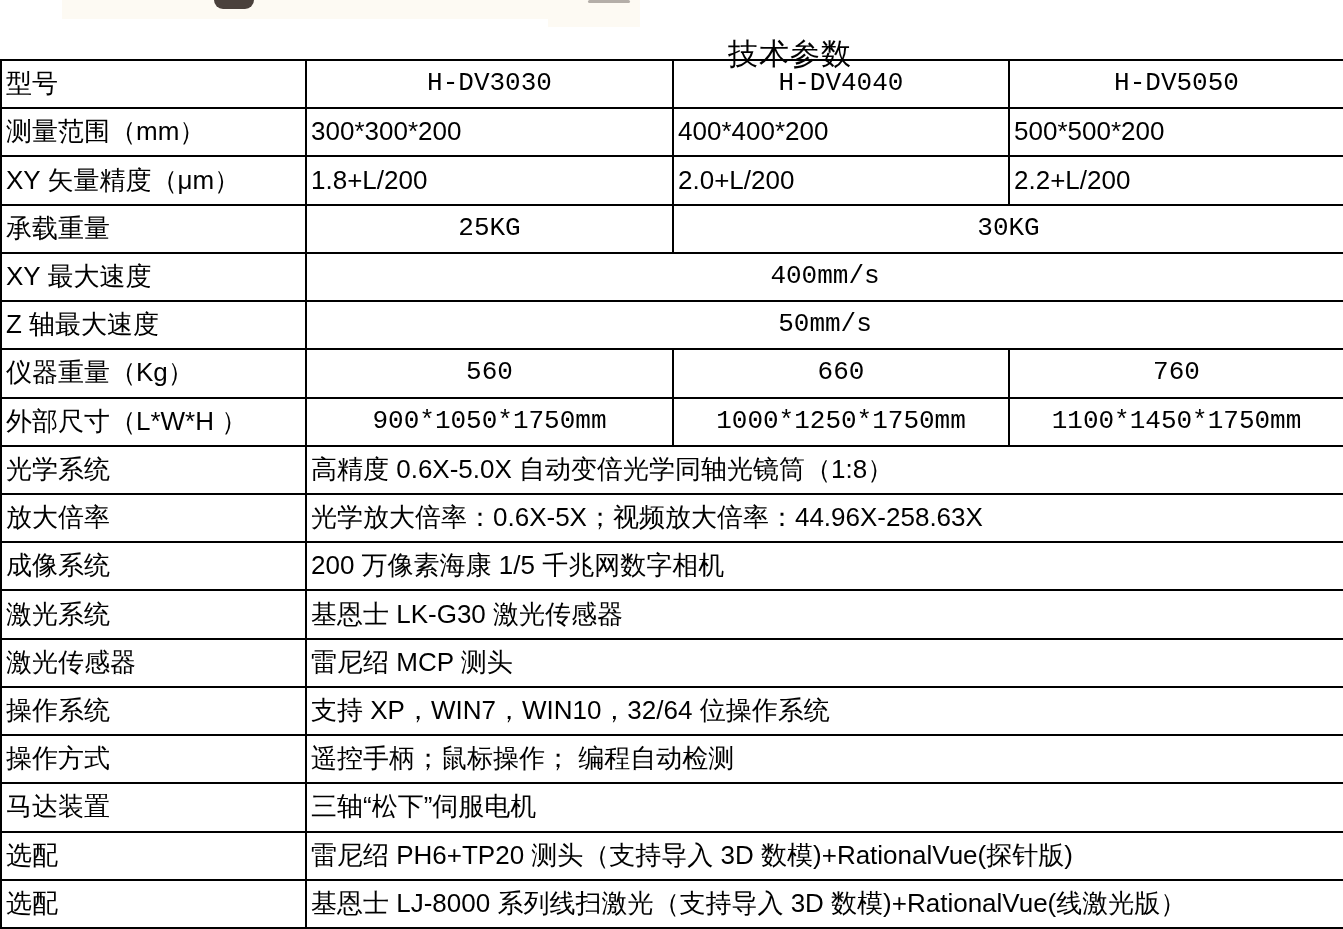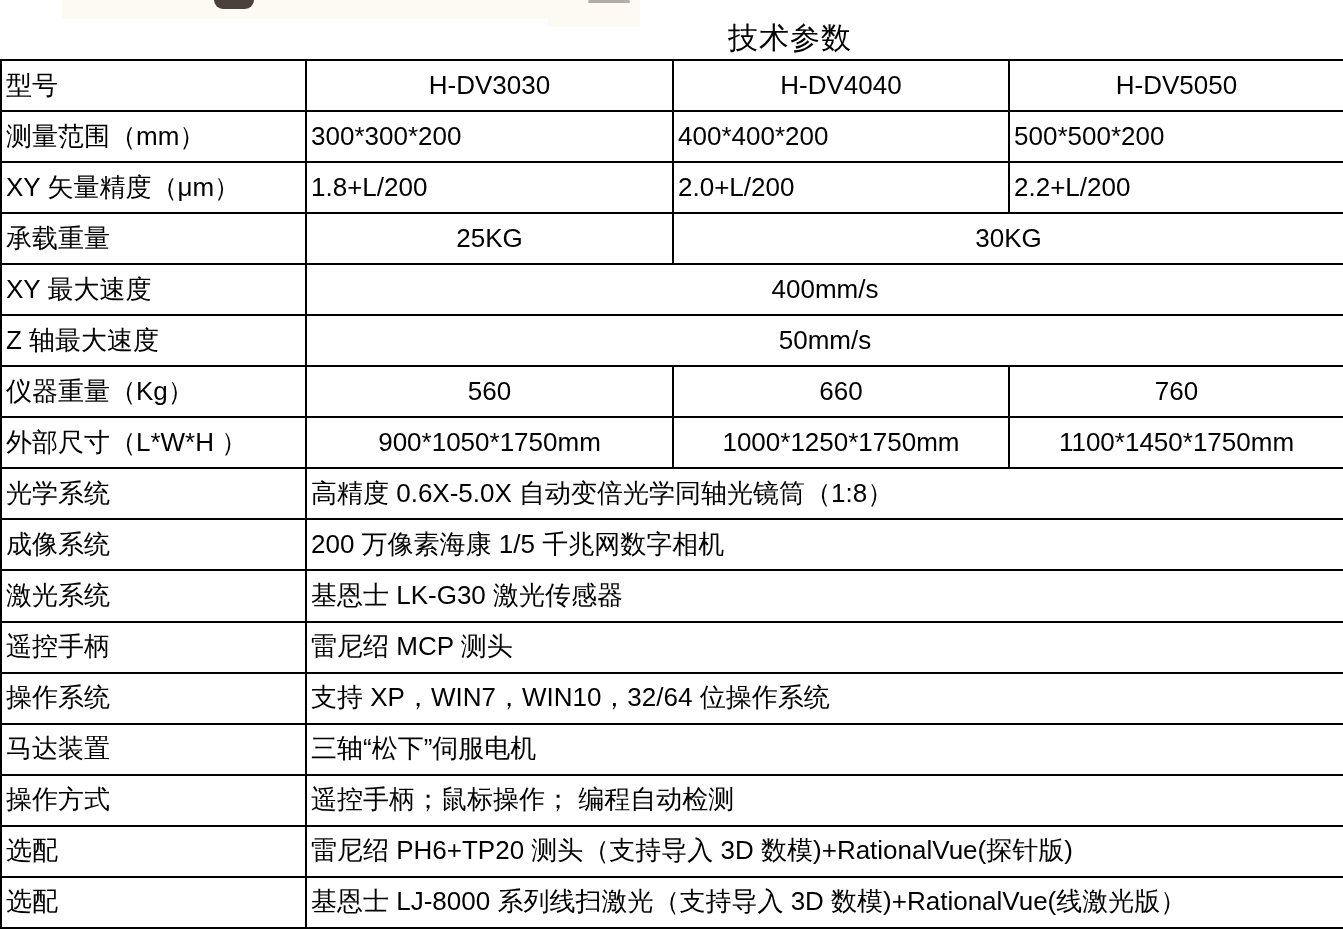--- a/index.html
+++ b/index.html
@@ -19,7 +19,7 @@
   .smudge{position:absolute;top:0;left:526px;width:42px;height:3px;background:#5a524d;opacity:.45;border-radius:2px;}
   
   .page-title{
-    position:absolute;top:20px;left:655px;width:270px;height:36px;
+    position:absolute;top:36px;left:655px;width:270px;height:36px;
     text-align:center;font-size:30px;line-height:36px;font-weight:500;
     letter-spacing:1px;white-space:nowrap;
   }

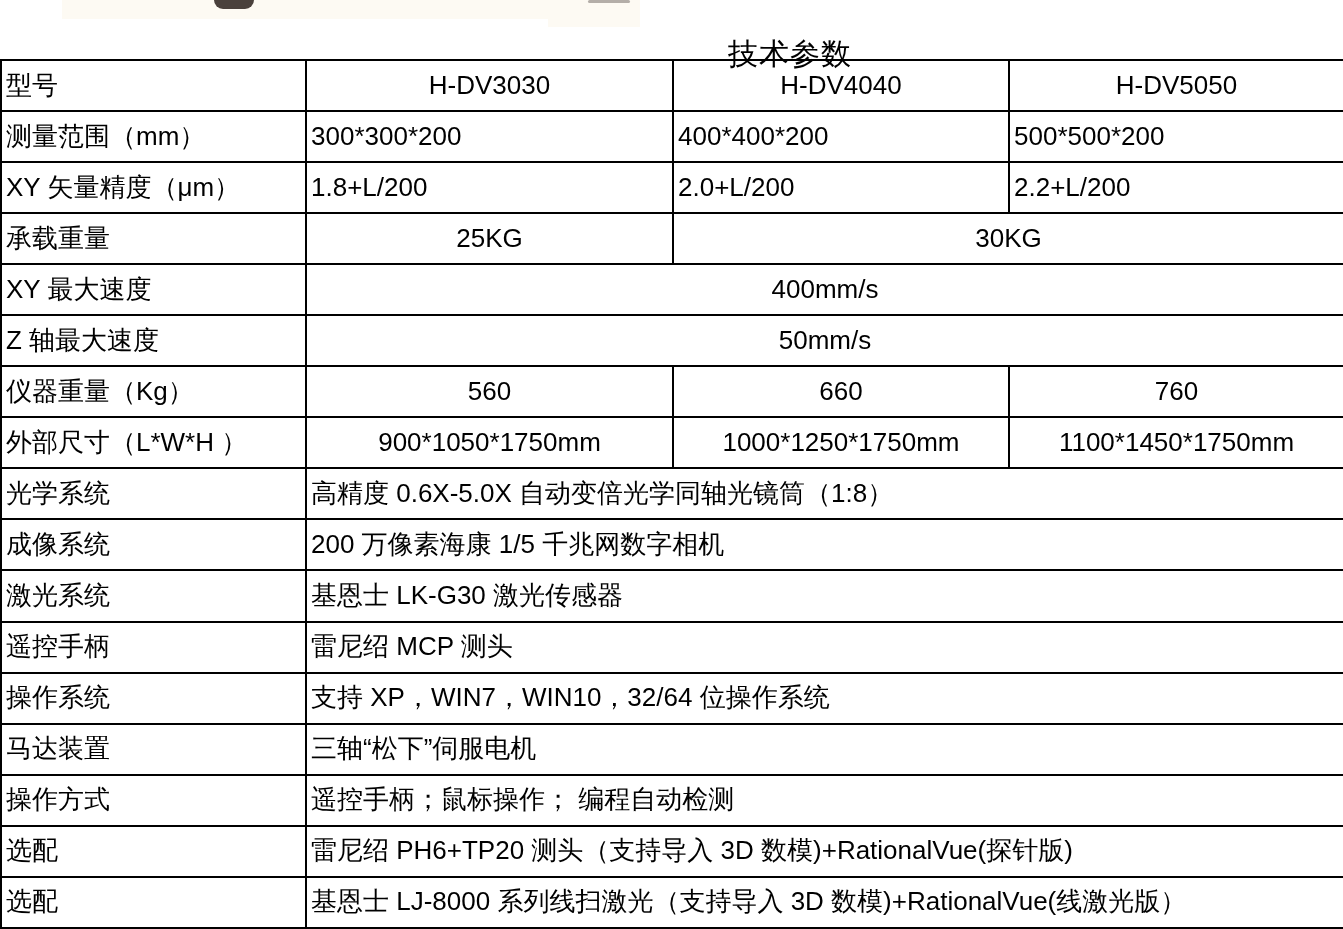--- a/index.html
+++ b/index.html
@@ -37,7 +37,7 @@
   }
   td.label-cell{text-align:left;padding-left:7px;}
   td.val-left{text-align:left;padding-left:12px;}
-  td.val-center{text-align:center;}
+  td.val-center{text-align:center;font-family:Liberation Mono, monospace;}
 </style>
 </head>
 <body>

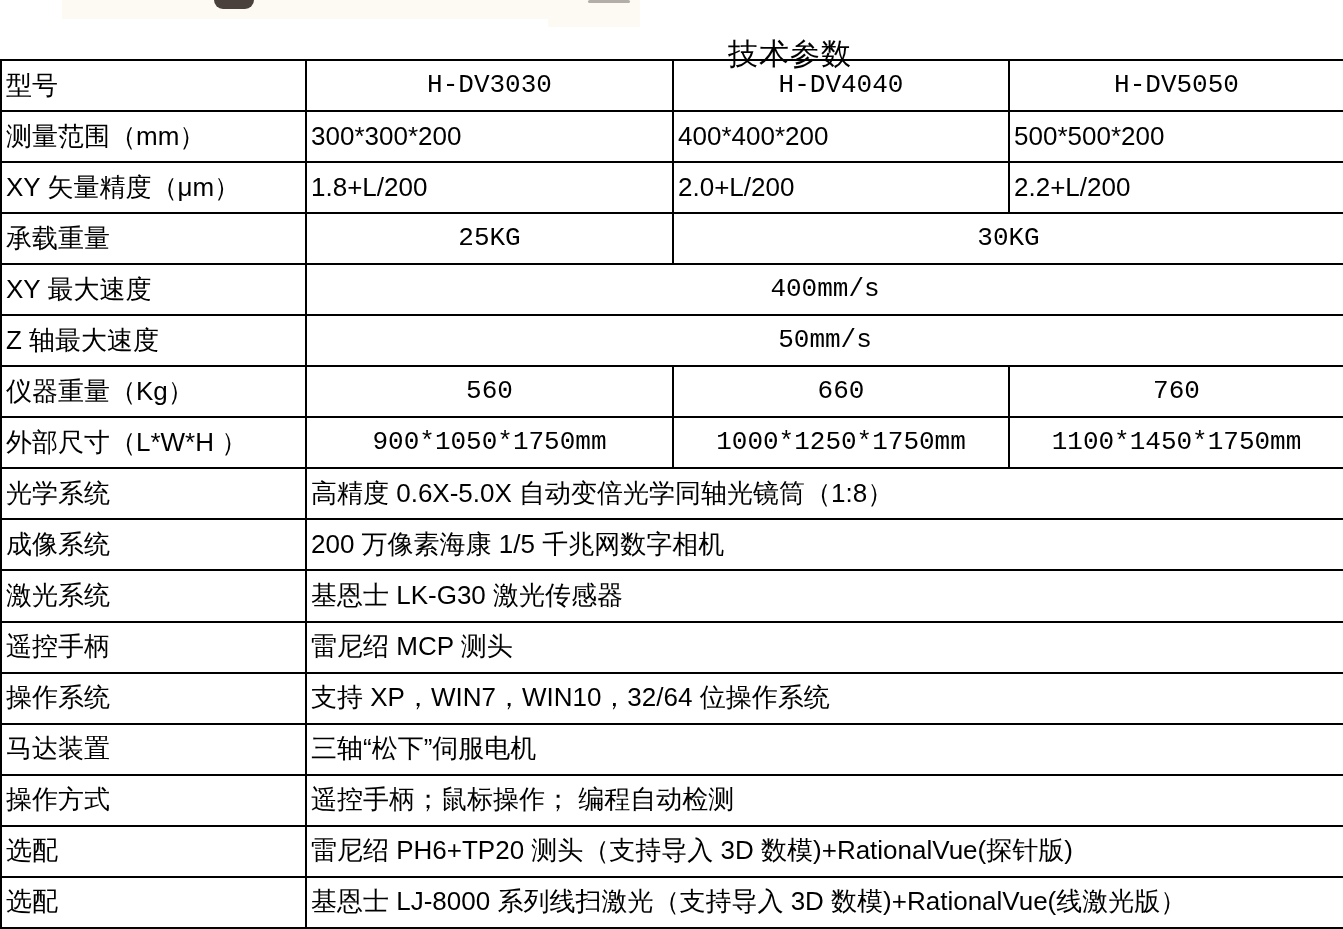--- a/index.html
+++ b/index.html
@@ -107,6 +107,10 @@
         <td colspan="3" class="val-left">高精度 0.6X-5.0X 自动变倍光学同轴光镜筒（1:8）</td>
       </tr>
       <tr>
+        <td class="label-cell">放大倍率</td>
+        <td colspan="3" class="val-left">光学放大倍率：0.6X-5X；视频放大倍率：44.96X-258.63X</td>
+      </tr>
+      <tr>
         <td class="label-cell">成像系统</td>
         <td colspan="3" class="val-left">200 万像素海康 1/5 千兆网数字相机</td>
       </tr>

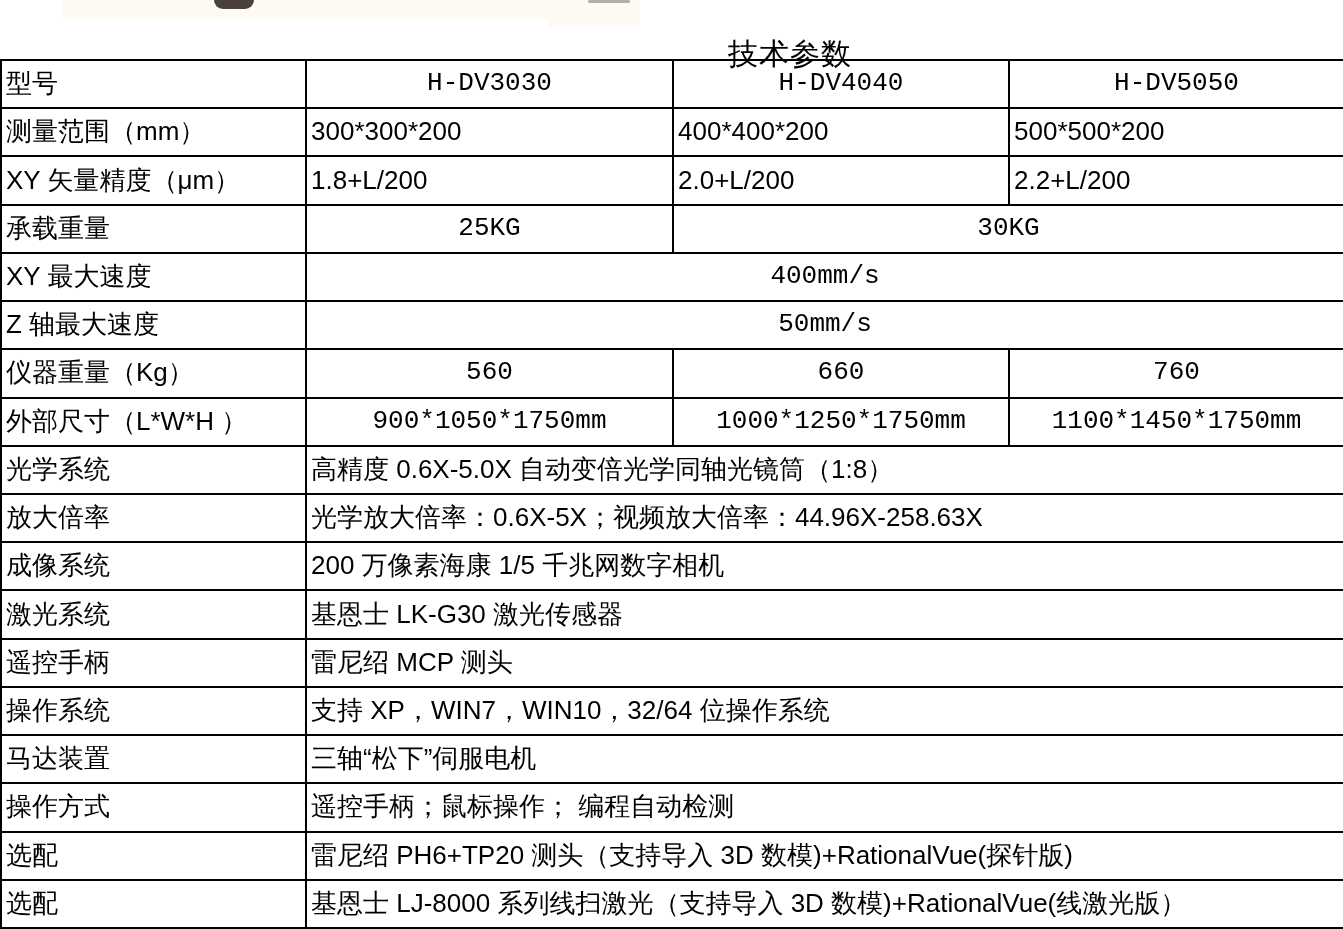--- a/index.html
+++ b/index.html
@@ -119,7 +119,7 @@
         <td colspan="3" class="val-left">基恩士 LK-G30 激光传感器</td>
       </tr>
       <tr>
-        <td class="label-cell">遥控手柄</td>
+        <td class="label-cell">激光传感器</td>
         <td colspan="3" class="val-left">雷尼绍 MCP 测头</td>
       </tr>
       <tr>

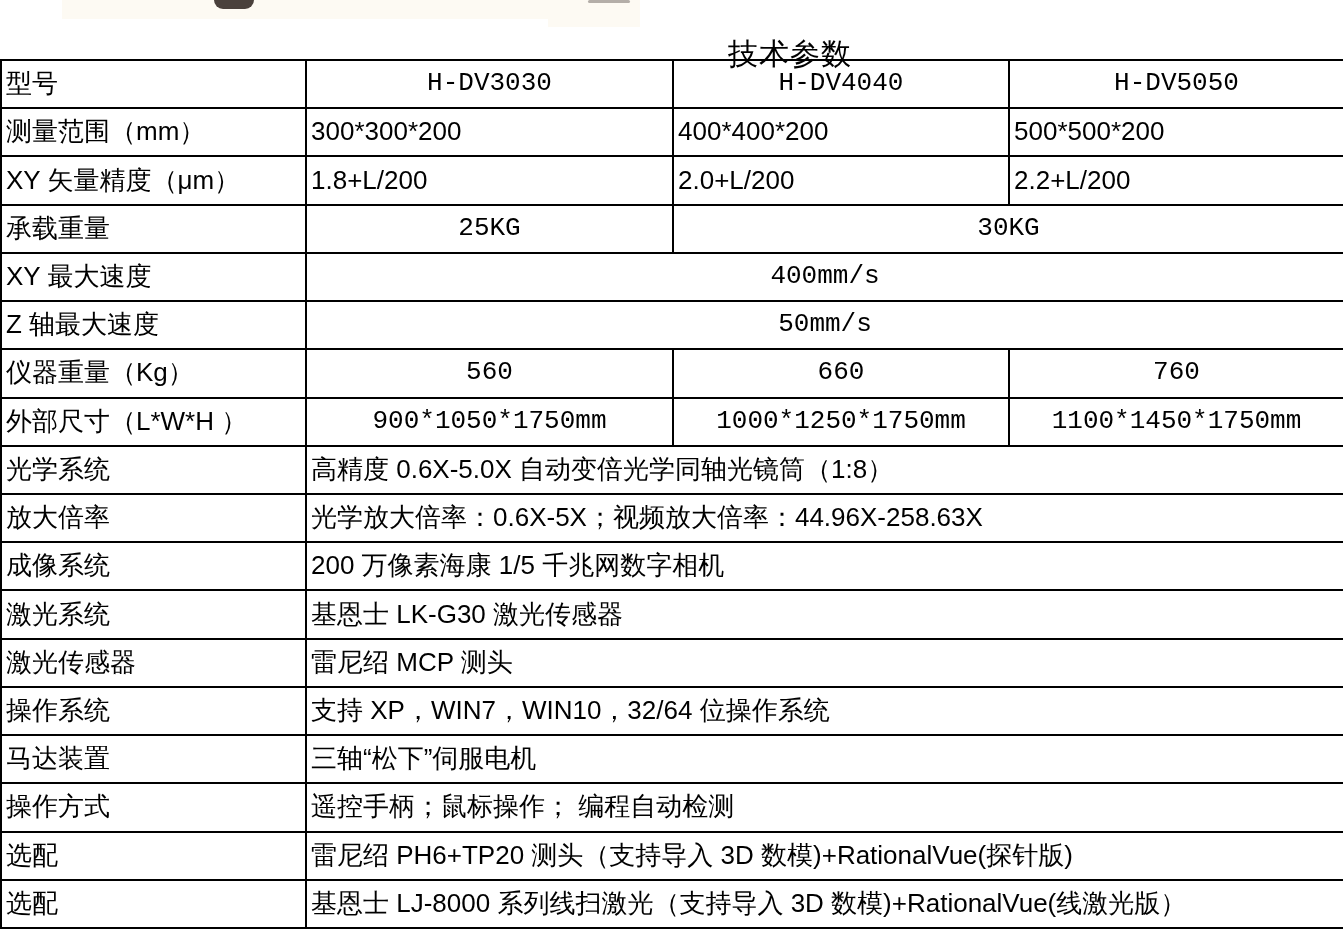--- a/index.html
+++ b/index.html
@@ -127,12 +127,12 @@
         <td colspan="3" class="val-left">支持 XP，WIN7，WIN10，32/64 位操作系统</td>
       </tr>
       <tr>
+        <td class="label-cell">操作方式</td>
+        <td colspan="3" class="val-left">遥控手柄；鼠标操作； 编程自动检测</td>
+      </tr>
+      <tr>
         <td class="label-cell">马达装置</td>
         <td colspan="3" class="val-left">三轴“松下”伺服电机</td>
-      </tr>
-      <tr>
-        <td class="label-cell">操作方式</td>
-        <td colspan="3" class="val-left">遥控手柄；鼠标操作； 编程自动检测</td>
       </tr>
       <tr>
         <td class="label-cell">选配</td>

